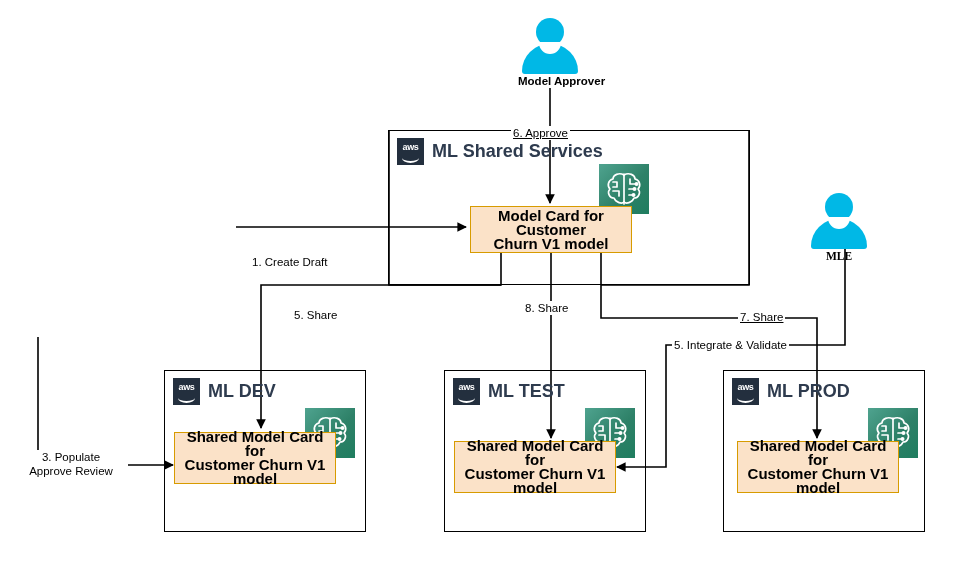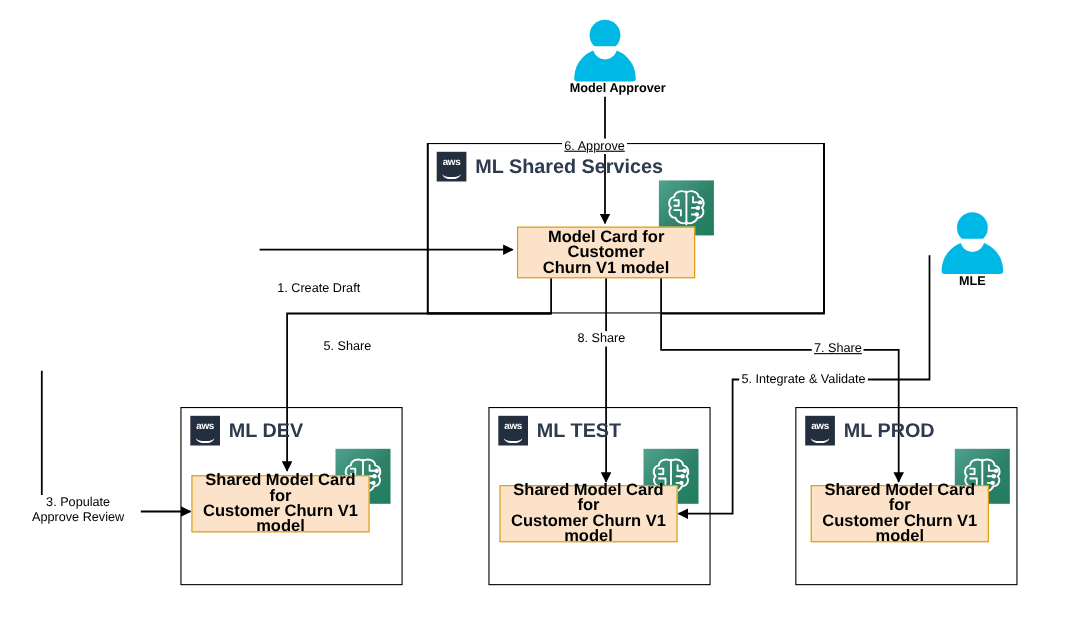--- a/index.html
+++ b/index.html
@@ -189,7 +189,7 @@
 
 
 
-  <div class="actor" style="left:852px; top:193px;">
+  <div class="actor" style="left:807px; top:193px;font-family:Liberation Serif, serif;">
     <div class="glyph">
       <div class="head"></div>
         <div class="body"></div>

